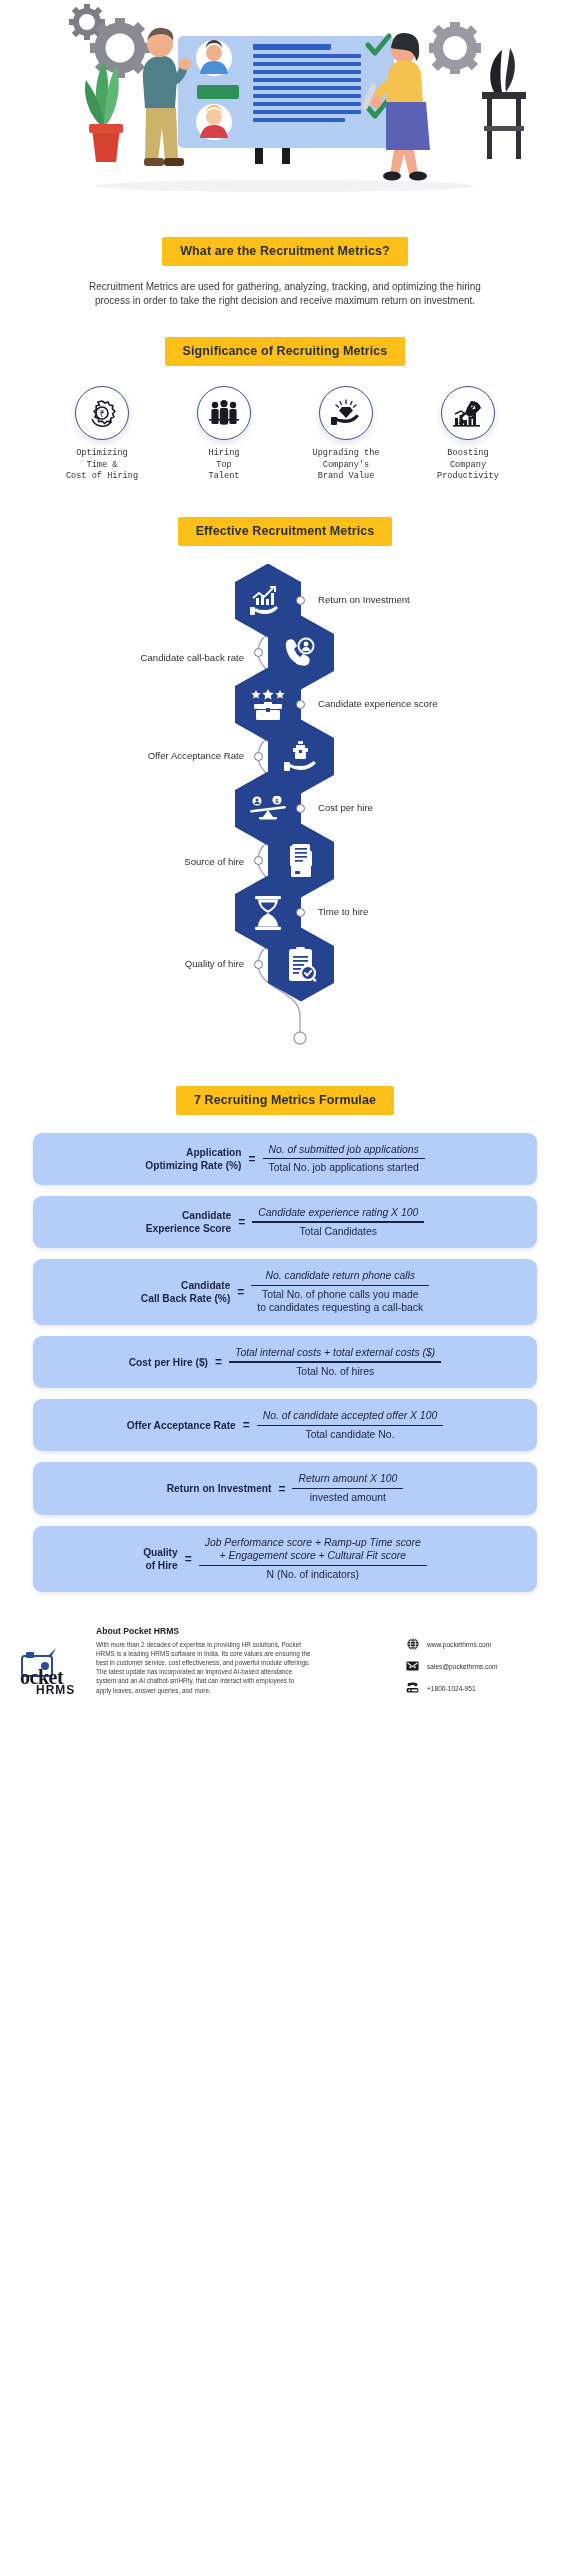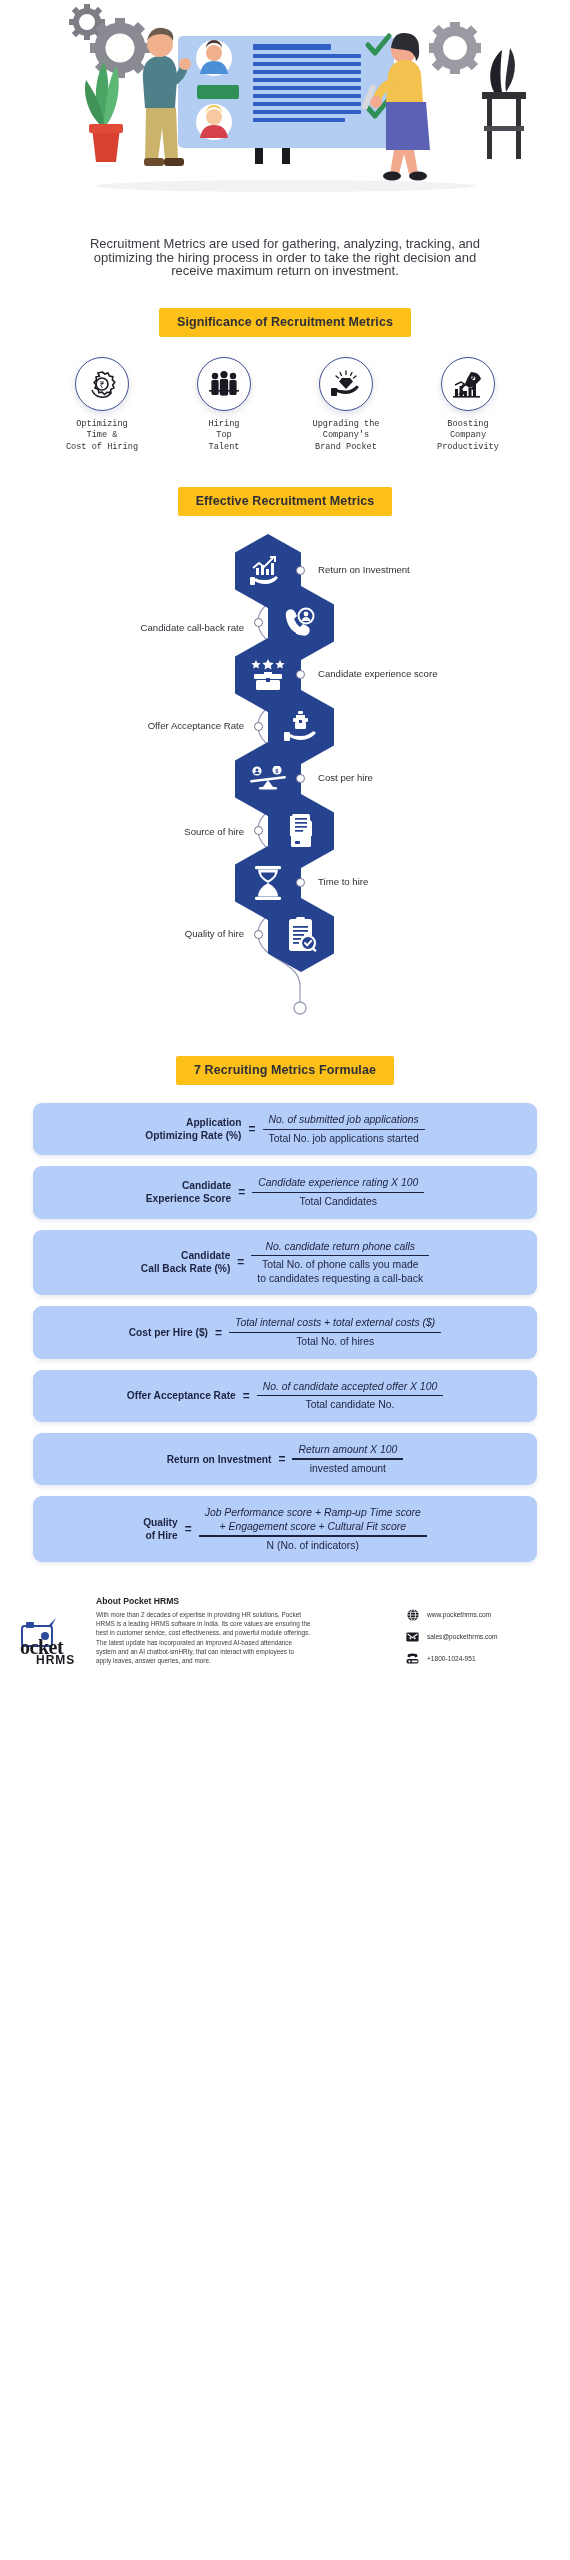--- a/index.html
+++ b/index.html
@@ -386,6 +386,9 @@
 
 
   <div style="margin-top:32px;">
+    <div class="banner-wrap">
+      <div class="banner">What are the Recruitment Metrics?</div>
+    </div>
     <p class="intro-para">Recruitment Metrics are used for gathering, analyzing, tracking, and optimizing the hiring process in order to take the right decision and receive maximum return on investment.</p>
   </div>
 

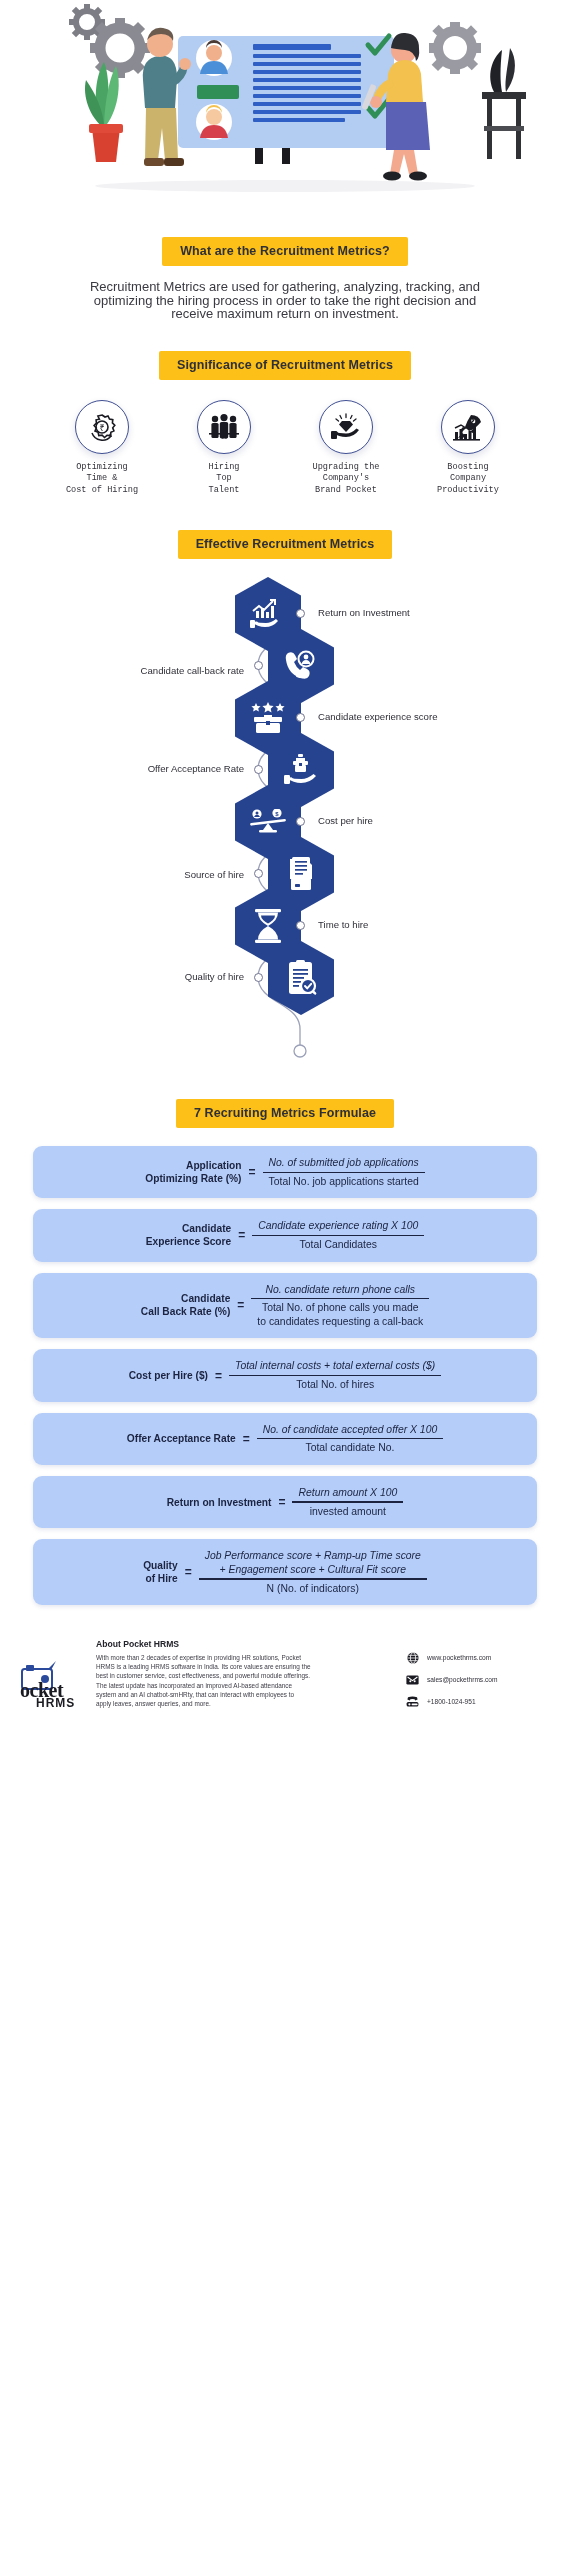--- a/index.html
+++ b/index.html
@@ -62,7 +62,7 @@
     margin: 14px auto 0 auto;
     width: 400px;
     text-align: center;
-    font-size: 13px;
+    font-size: 10px;
     line-height: 13.5px;
     color: #3a3a42;
   }

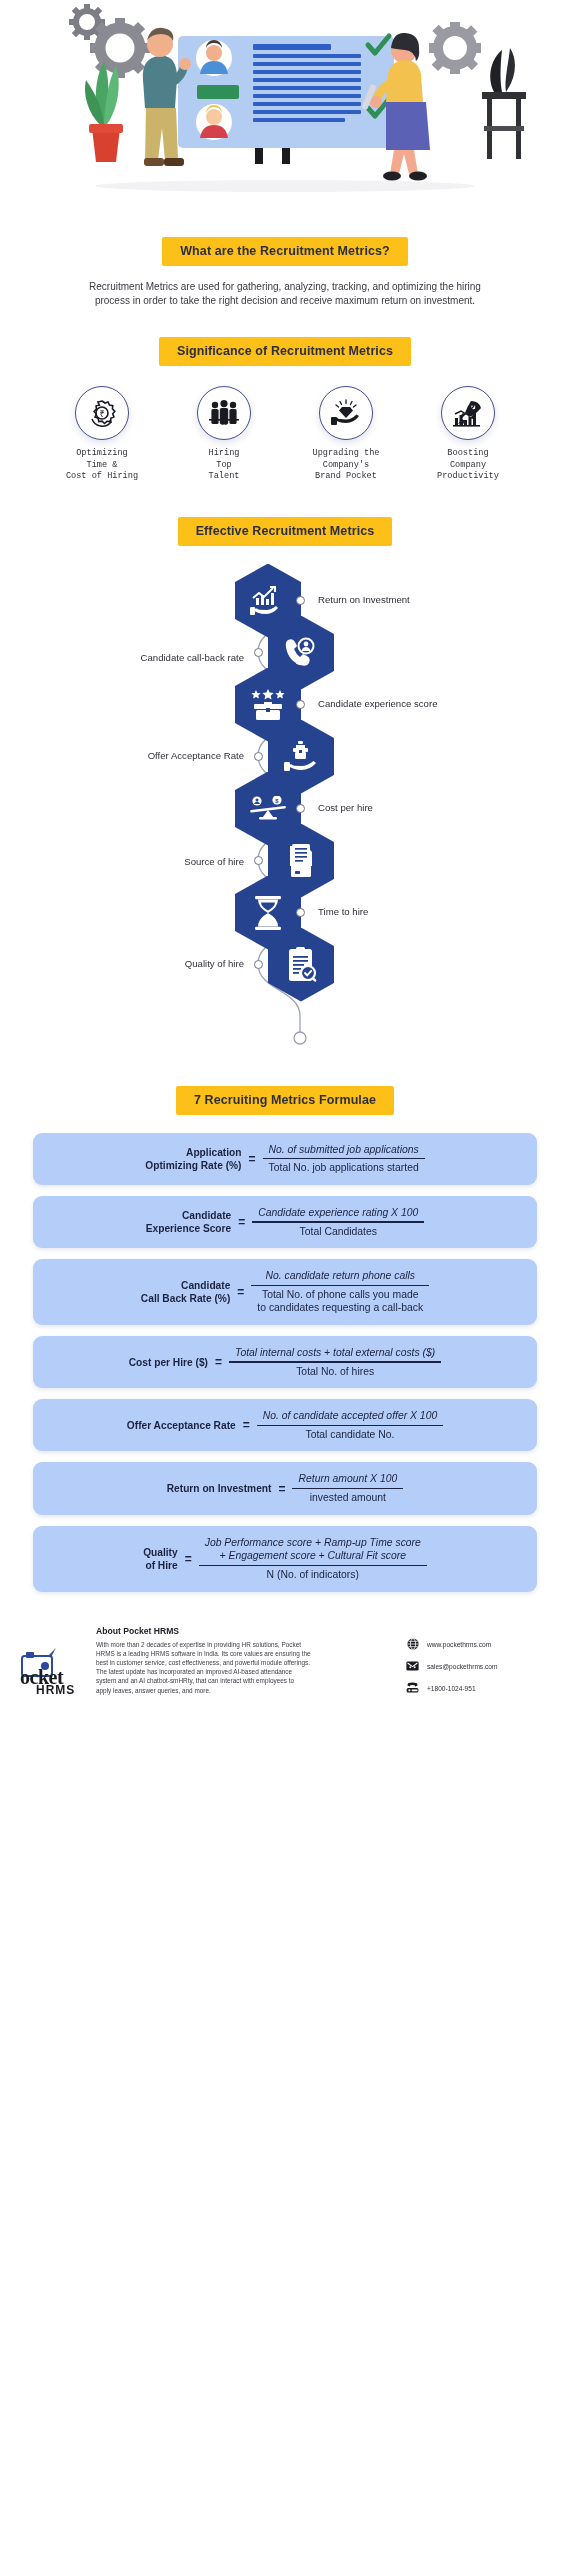--- a/index.html
+++ b/index.html
@@ -394,7 +394,7 @@
 
   <div class="sig-section">
     <div class="banner-wrap">
-      <div class="banner">Significance of Recruitment Metrics</div>
+      <div class="banner">Significance of Recruiting Metrics</div>
     </div>
     <div class="sig-row">
 

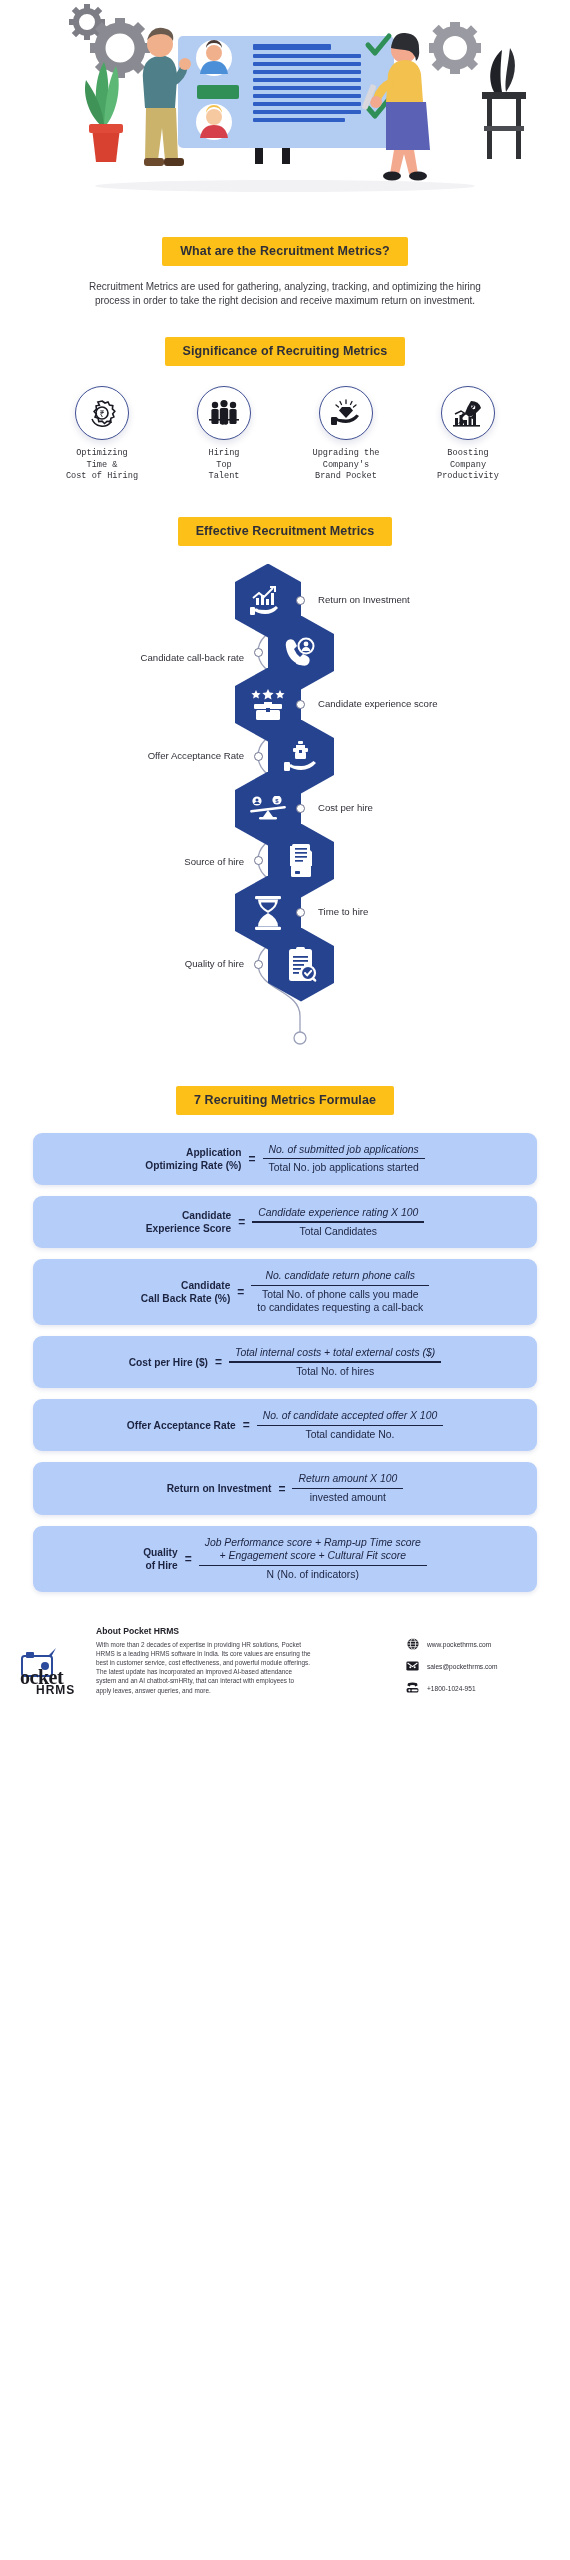--- a/index.html
+++ b/index.html
@@ -464,7 +464,7 @@
         <div class="sig-label">
           <div>Upgrading the</div>
           <div>Company's</div>
-          <div>Brand Pocket</div>
+          <div>Brand Value</div>
         </div>
       </div>
 

